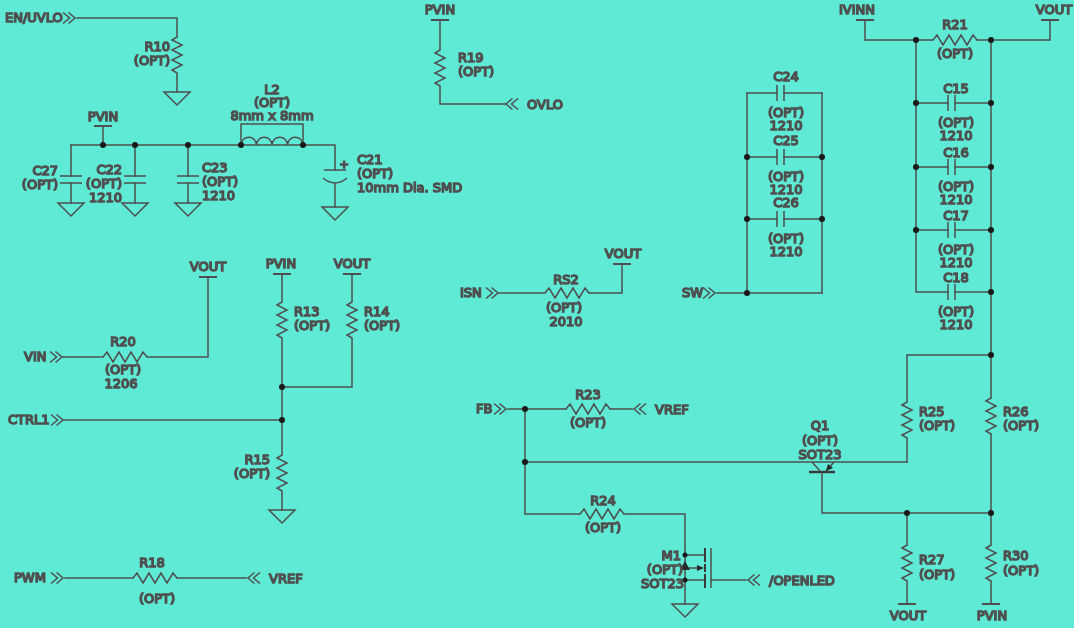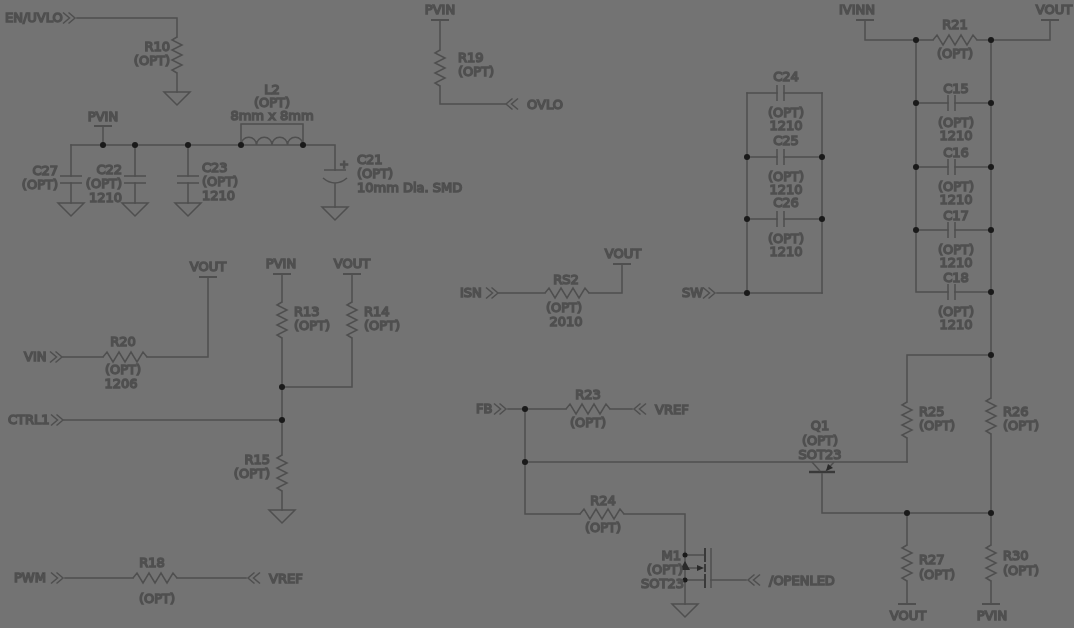--- a/index.html
+++ b/index.html
@@ -3,7 +3,7 @@
 <meta charset="utf-8">
 <style>
   html,body{margin:0;padding:0;background:#ffffff;}
-  .sheet{position:relative;width:1074px;height:628px;background:#737373;overflow:hidden;
+  .sheet{position:relative;width:1074px;height:628px;background:#5eead4;overflow:hidden;
          font-family:"DejaVu Sans","Liberation Sans",sans-serif;}
   svg{display:block;}
   .w{stroke:#4f4f4f;stroke-width:1.5;fill:none;stroke-linecap:square;}

